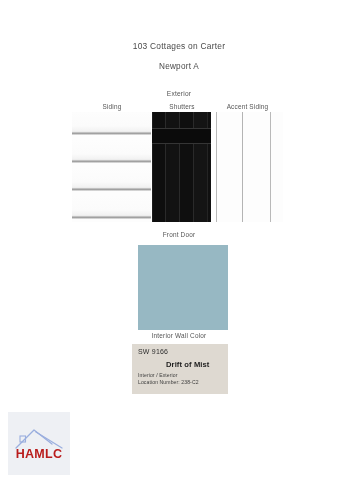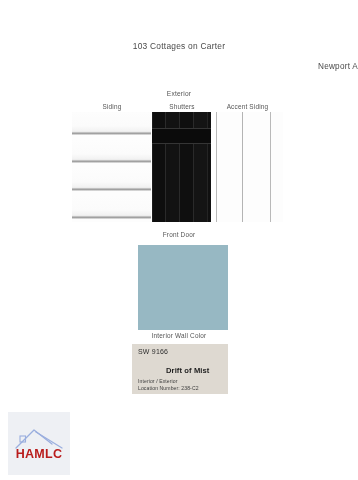--- a/index.html
+++ b/index.html
@@ -39,7 +39,7 @@
     top: 62px;
     left: 0;
     width: 358px;
-    text-align: right;
+    text-align: center;
     font-size: 8.2px;
     letter-spacing: 0.25px;
     color: #4a4a4a;

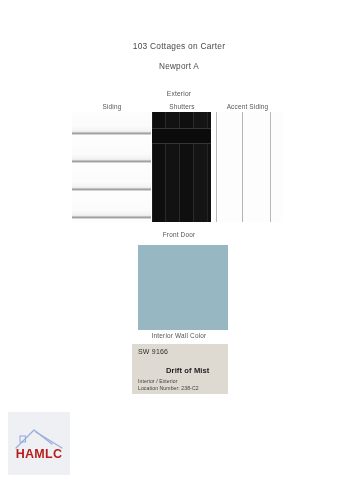--- a/index.html
+++ b/index.html
@@ -203,7 +203,7 @@
     color: #1d1d1d;
     letter-spacing: 0.1px;
     line-height: 1.3;
-    margin-top: 9px;
+    margin-top: 3px;
     padding-left: 28px;
   }
   .chip-use {

